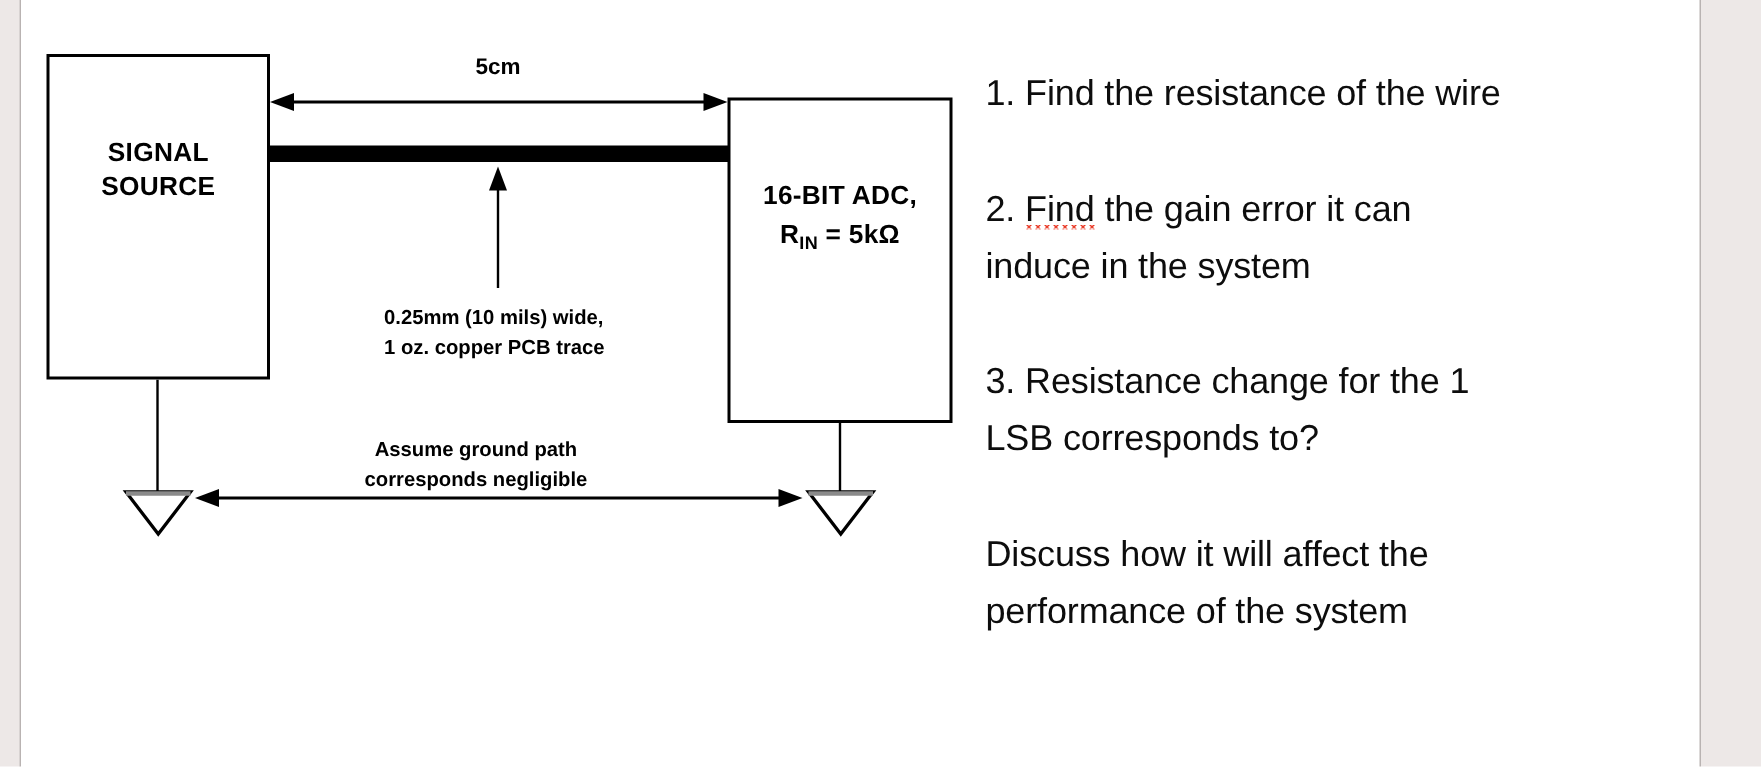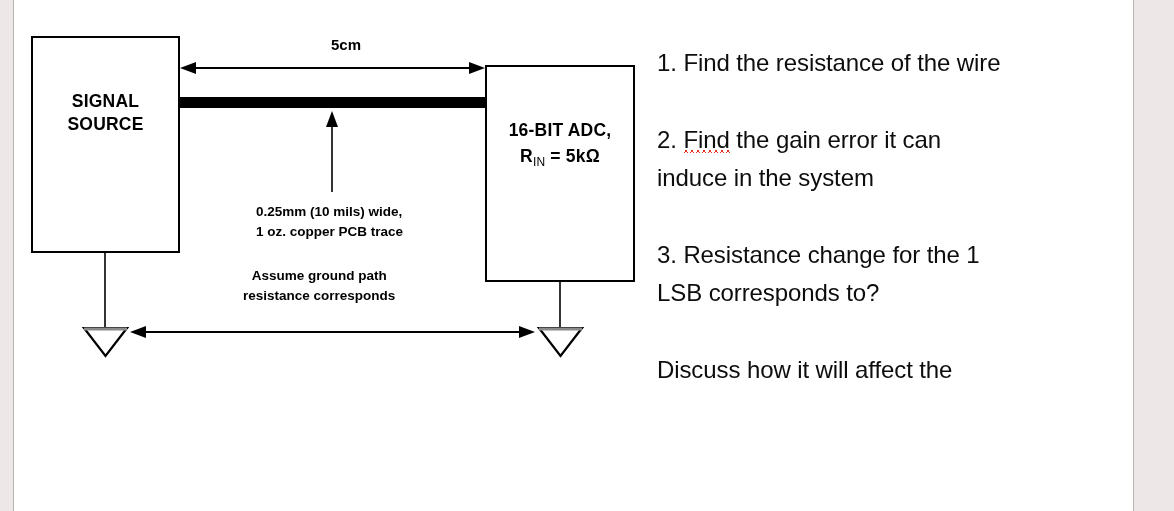--- a/index.html
+++ b/index.html
@@ -91,7 +91,7 @@
   
   #dim-5cm-label {
     position: absolute;
-    left: 296px; top: 36px;
+    left: 282px; top: 36px;
     width: 100px;
     text-align: center;
     font-weight: bold;

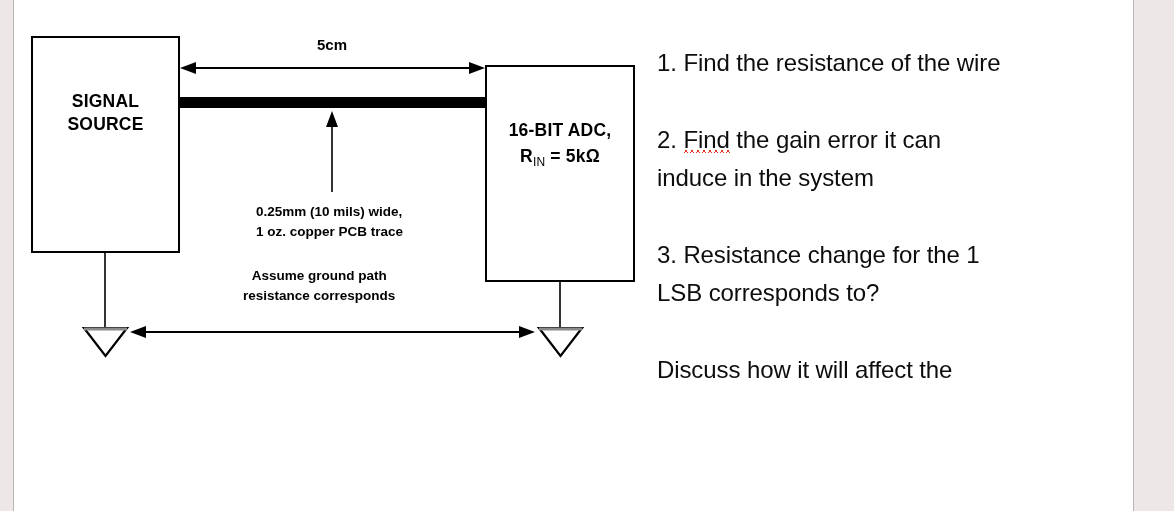--- a/index.html
+++ b/index.html
@@ -78,7 +78,7 @@
     margin-top: 29px;
   }
   #blk-adc .ln2 { margin-top: 3px; }
-  .sub { font-size: 12px; vertical-align: -0.32em; font-weight: normal; text-align: right; }
+  .sub { font-size: 12px; vertical-align: -0.32em; font-weight: bold; text-align: right; }
 
   
   #trace {

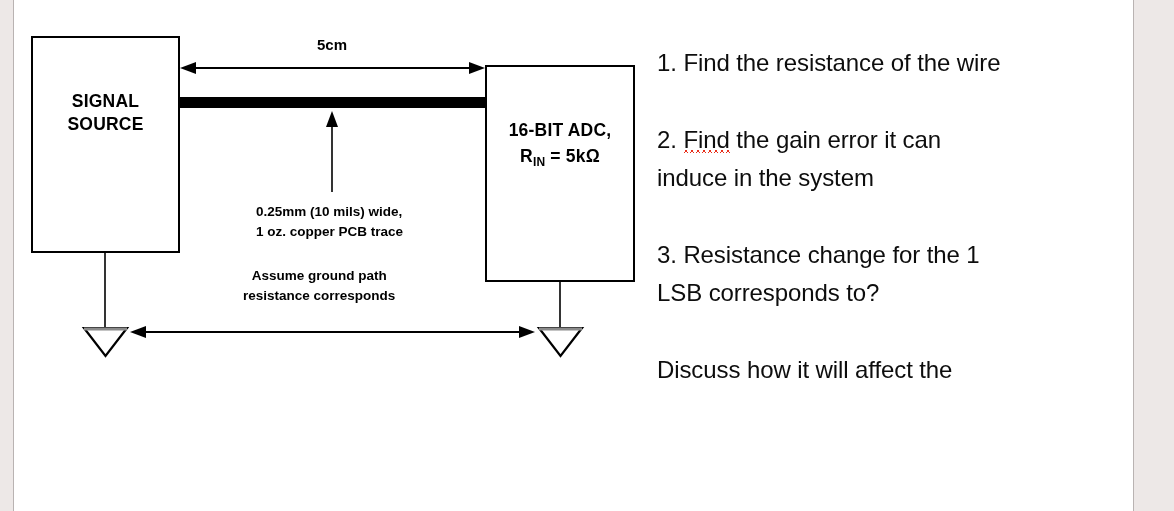--- a/index.html
+++ b/index.html
@@ -117,7 +117,7 @@
     white-space: nowrap;
   }
   #callout-trace { left: 256px; top: 202px; }
-  #callout-gnd   { left: 243px; top: 266px; text-align: center; }
+  #callout-gnd   { left: 243px; top: 290px; text-align: center; }
 
   
   #textcol {

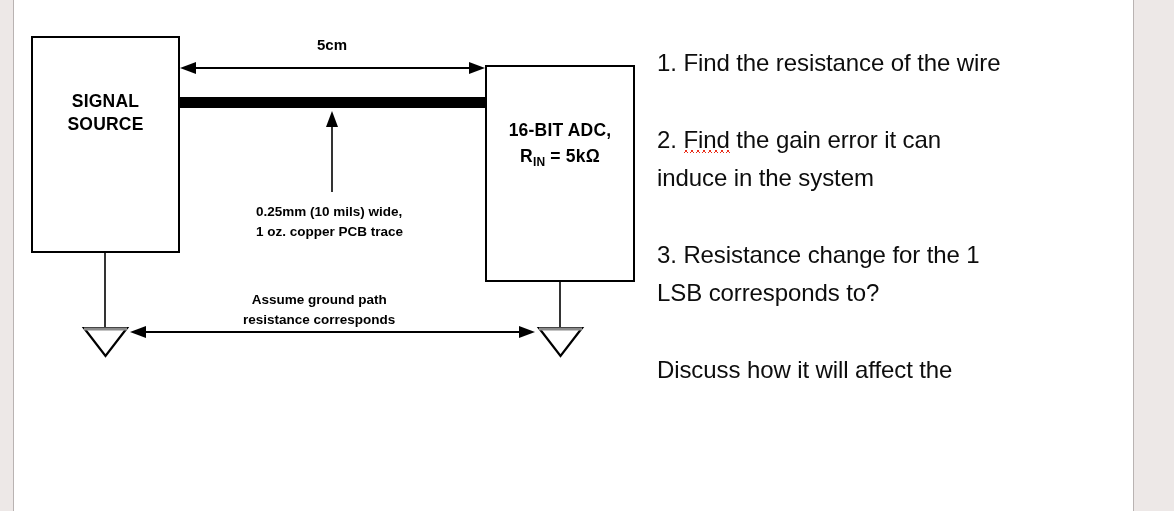--- a/index.html
+++ b/index.html
@@ -208,7 +208,7 @@
 
     <div class="callout" id="callout-gnd">
       <div>Assume ground path</div>
-      <div>resistance corresponds</div>
+      <div>corresponds negligible</div>
     </div>
   </div>
 

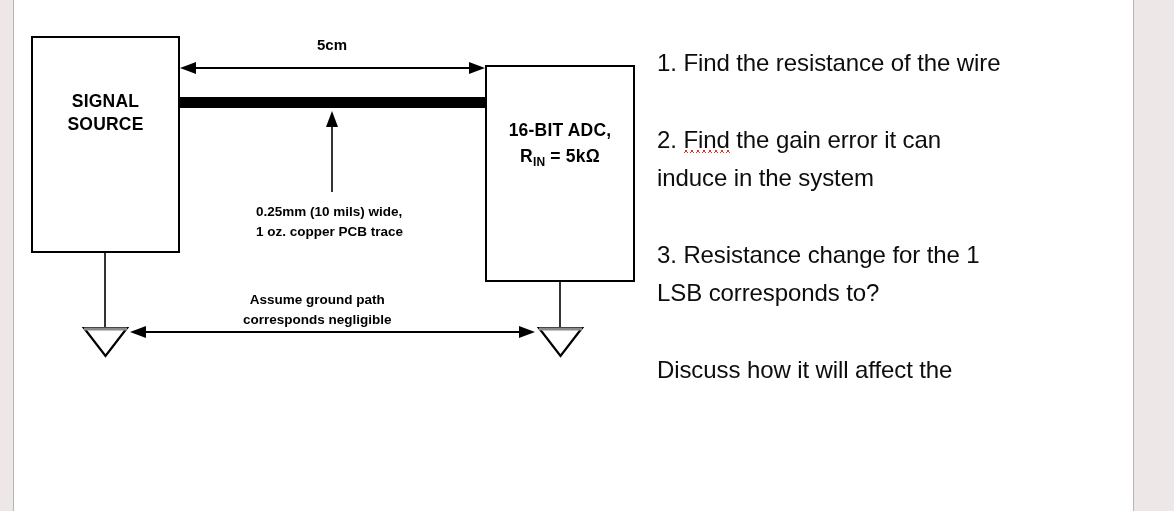--- a/index.html
+++ b/index.html
@@ -229,6 +229,7 @@
     <div class="gap"></div>
 
     <p>Discuss how it will affect the</p>
+    <p>performance of the system</p>
   </div>
 
 </div>

